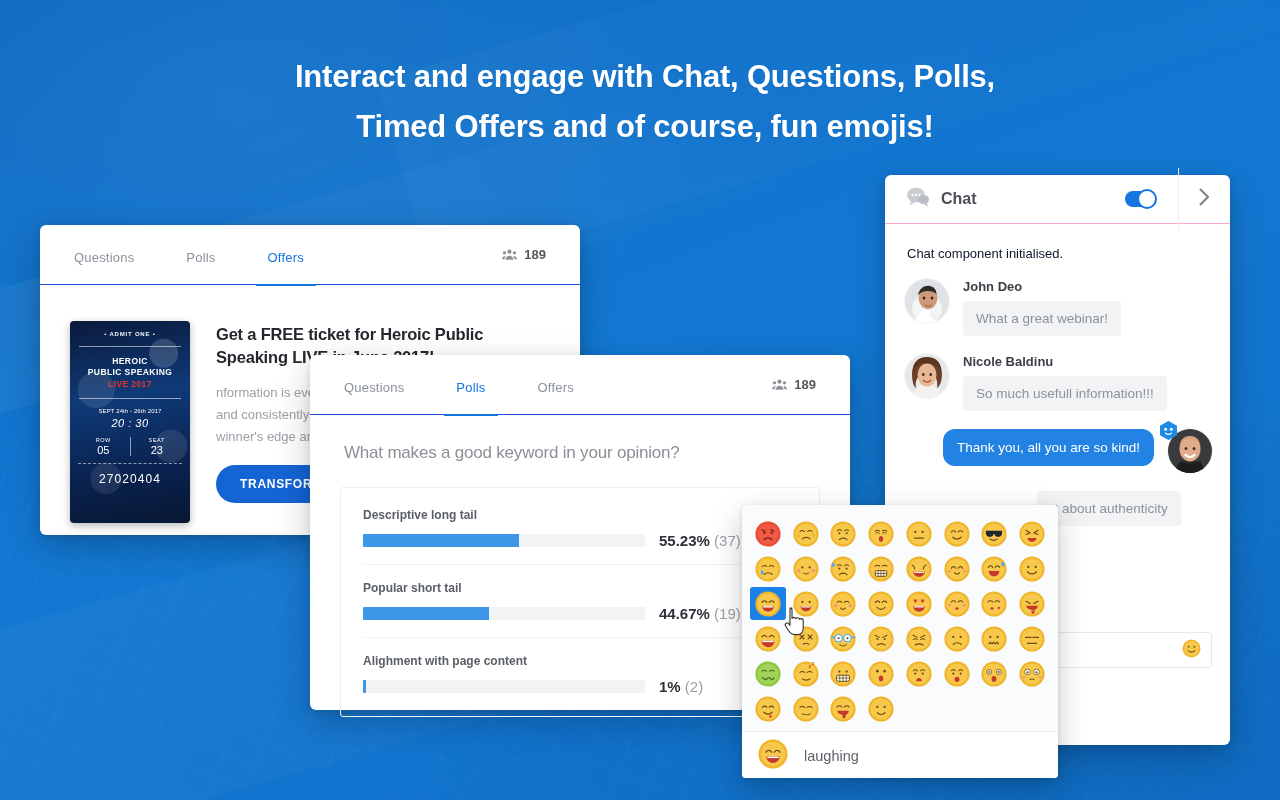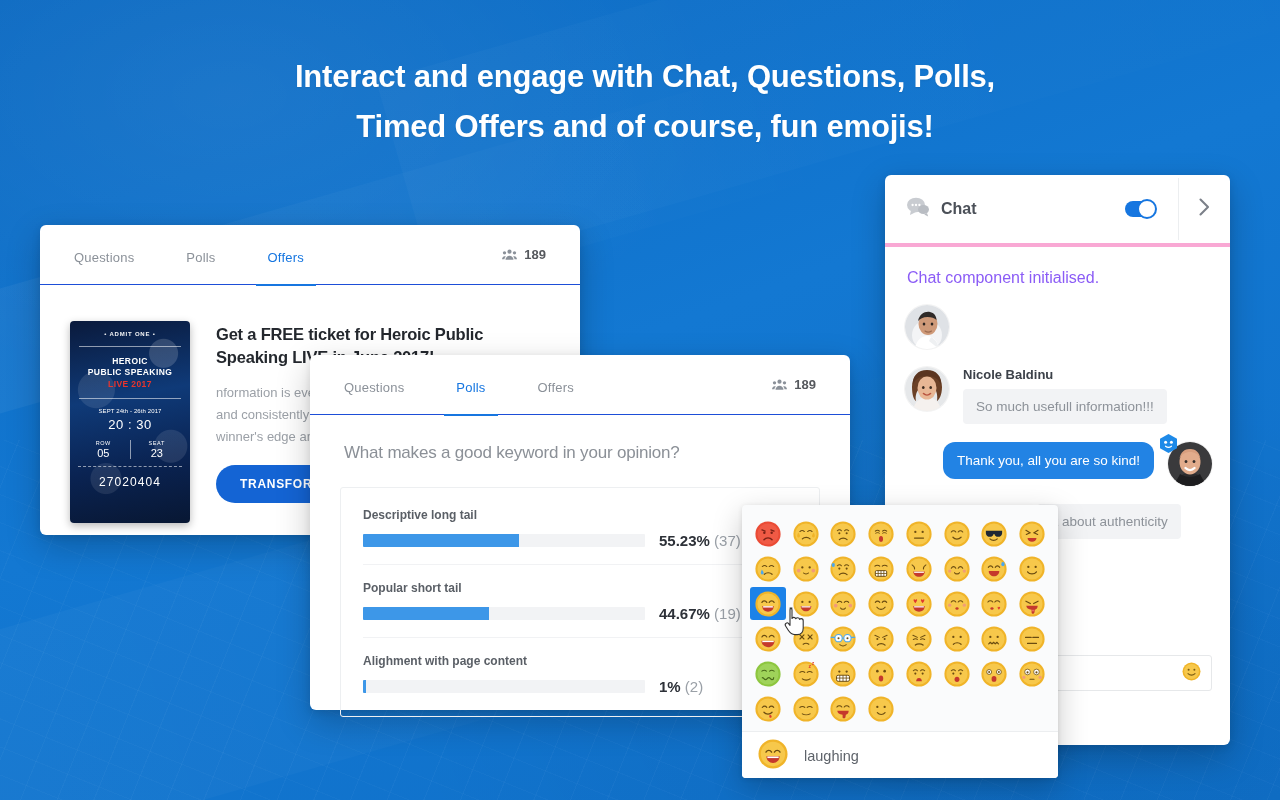--- a/index.html
+++ b/index.html
@@ -147,8 +147,8 @@
   
   #chat-card { left: 885px; top: 175px; width: 345px; height: 570px; }
   #chat-header {
-    display: flex; align-items: center; height: 72px;
-    border-bottom: 4px solid #f9a8d4;
+    display: flex; align-items: center; height: 49px;
+    border-bottom: 1px solid #f9a8d4;
   }
   #chat-header .ttl-wrap { display:flex; align-items:center; gap:12px; padding-left: 22px; flex:1; }
   #chat-title { font-size: 16px; font-weight: bold; color: #4b5058; }

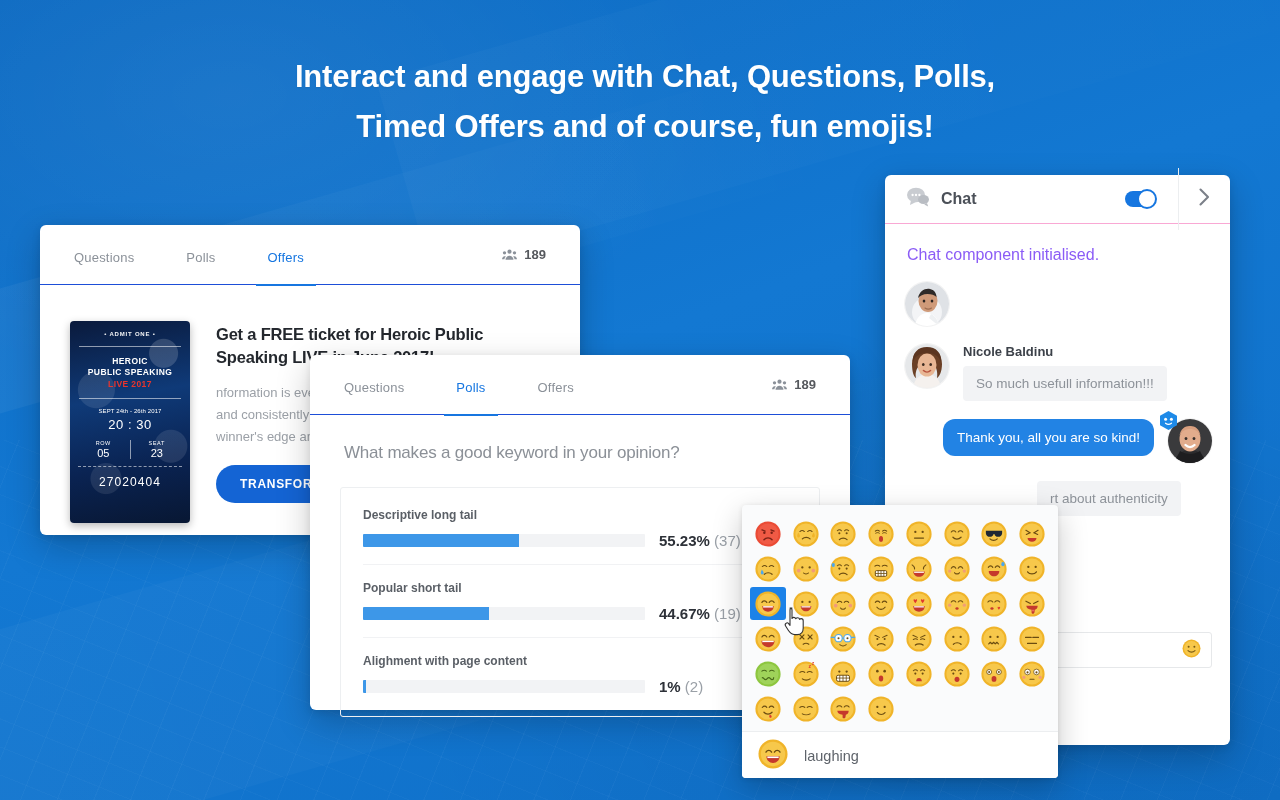--- a/index.html
+++ b/index.html
@@ -165,7 +165,7 @@
     display: flex; align-items: center; justify-content: center; cursor: pointer;
   }
   #chat-body { padding: 16px 18px 0 20px; position: relative; height: 460px; }
-  #chat-status { font-size: 16px; color: #8b5cf6; margin: 6px 0 18px 2px; }
+  #chat-status { font-size: 13px; color: #0f172a; margin: 6px 0 18px 2px; }
 
   .msg { display: flex; gap: 14px; margin-bottom: 18px; align-items: flex-start; }
   .avatar {

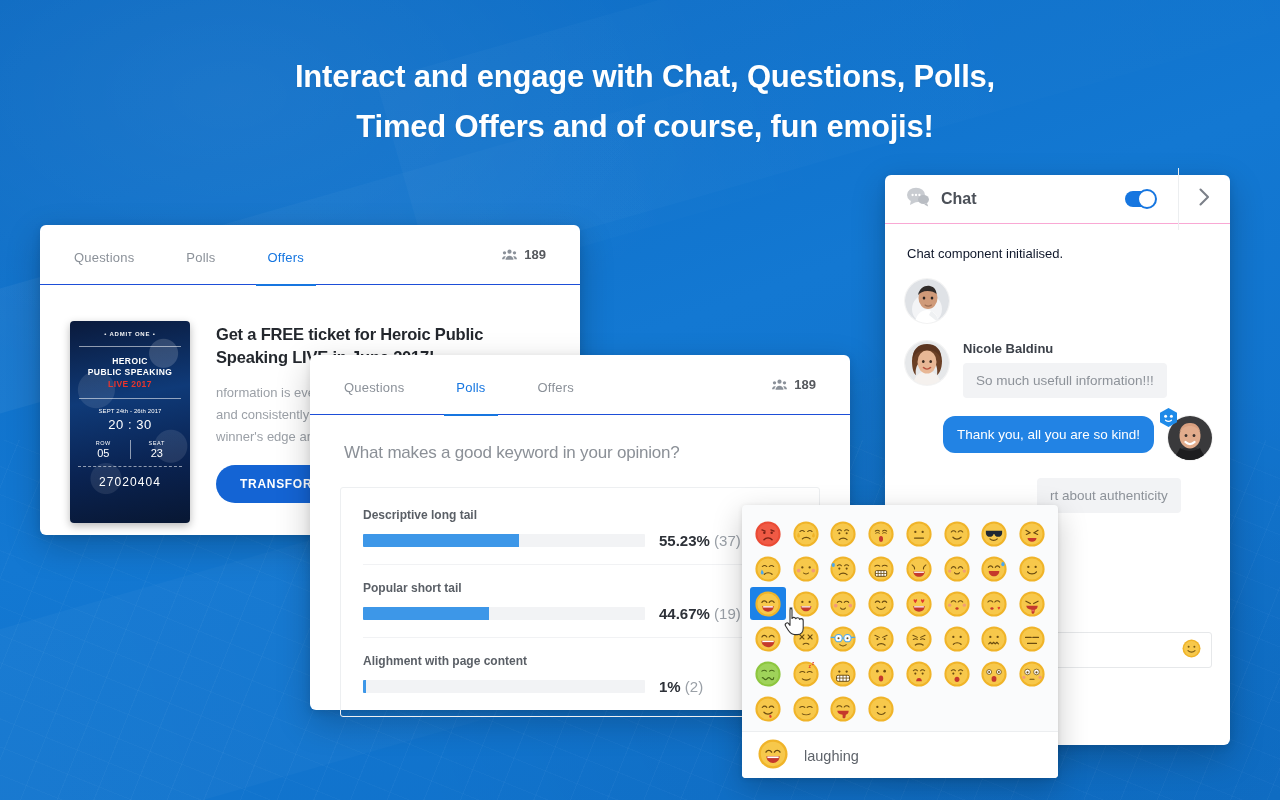--- a/index.html
+++ b/index.html
@@ -405,6 +405,10 @@
           <path d="M20 26c2 1.4 4.5 1.4 6.5 0" stroke="#9c6c51" stroke-width="1.1" fill="none" stroke-linecap="round"></path>
           <path d="M34 44c-1-6-4-10-8-12l-2 4z" fill="#eef0f2"></path>
         </svg>
+      </div>
+      <div class="msg-col">
+        <div class="msg-name">John Deo</div>
+        <div class="bubble">What a great webinar!</div>
       </div>
     </div>
 

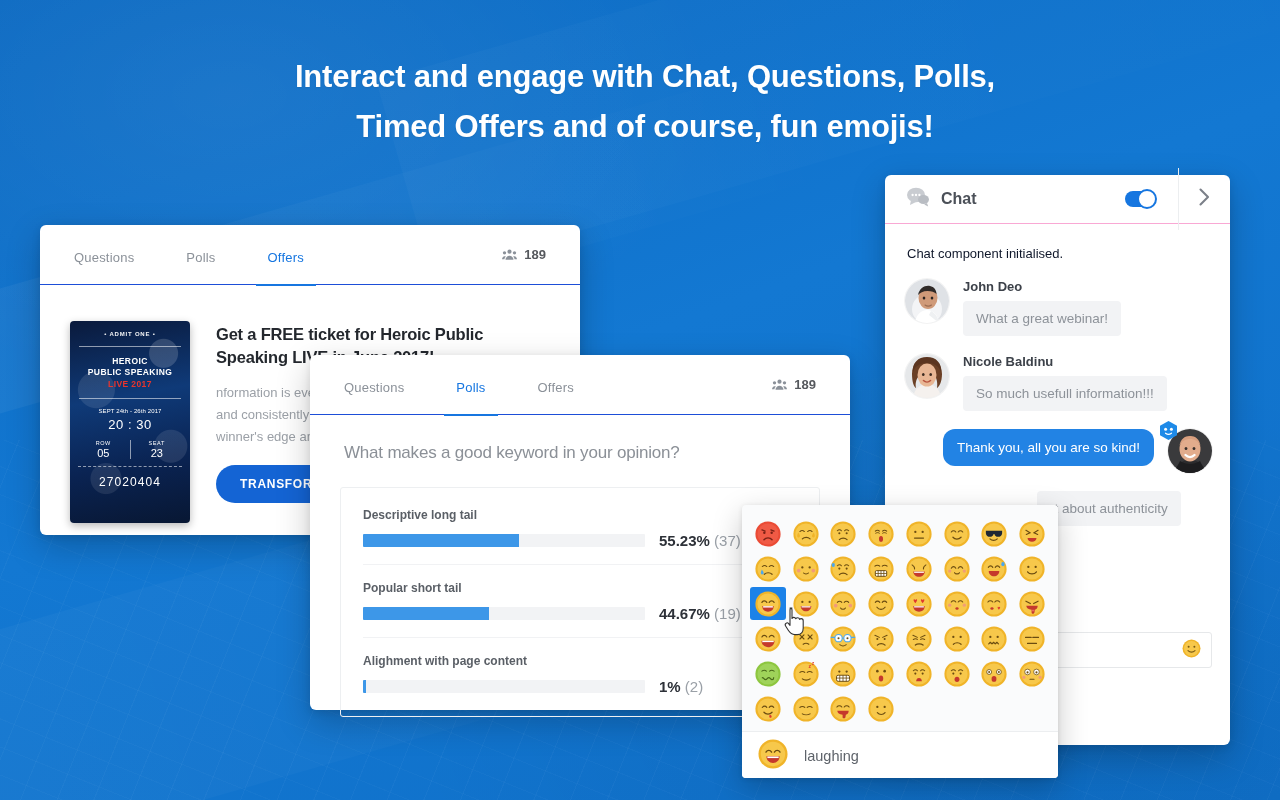--- a/index.html
+++ b/index.html
@@ -98,7 +98,7 @@
   .ticket .t1 { font-size: 8.5px; font-weight: bold; letter-spacing: .4px; line-height: 11px; }
   .ticket .live { font-size: 8.5px; font-weight: bold; color: #e8352e; letter-spacing: .4px; margin-top:1px;}
   .ticket .dates { font-size: 6px; letter-spacing: .1px; margin-top: 2px; }
-  .ticket .time { font-size: 13px; margin-top: 3px; letter-spacing: .5px; }
+  .ticket .time { font-size: 11px; margin-top: 3px; letter-spacing: .5px; font-style: italic; }
   .ticket .rs { display: flex; margin-top: 8px; }
   .ticket .rs > div { flex: 1; }
   .ticket .rs .sep { flex: 0 0 1px; background: rgba(255,255,255,.55); }

